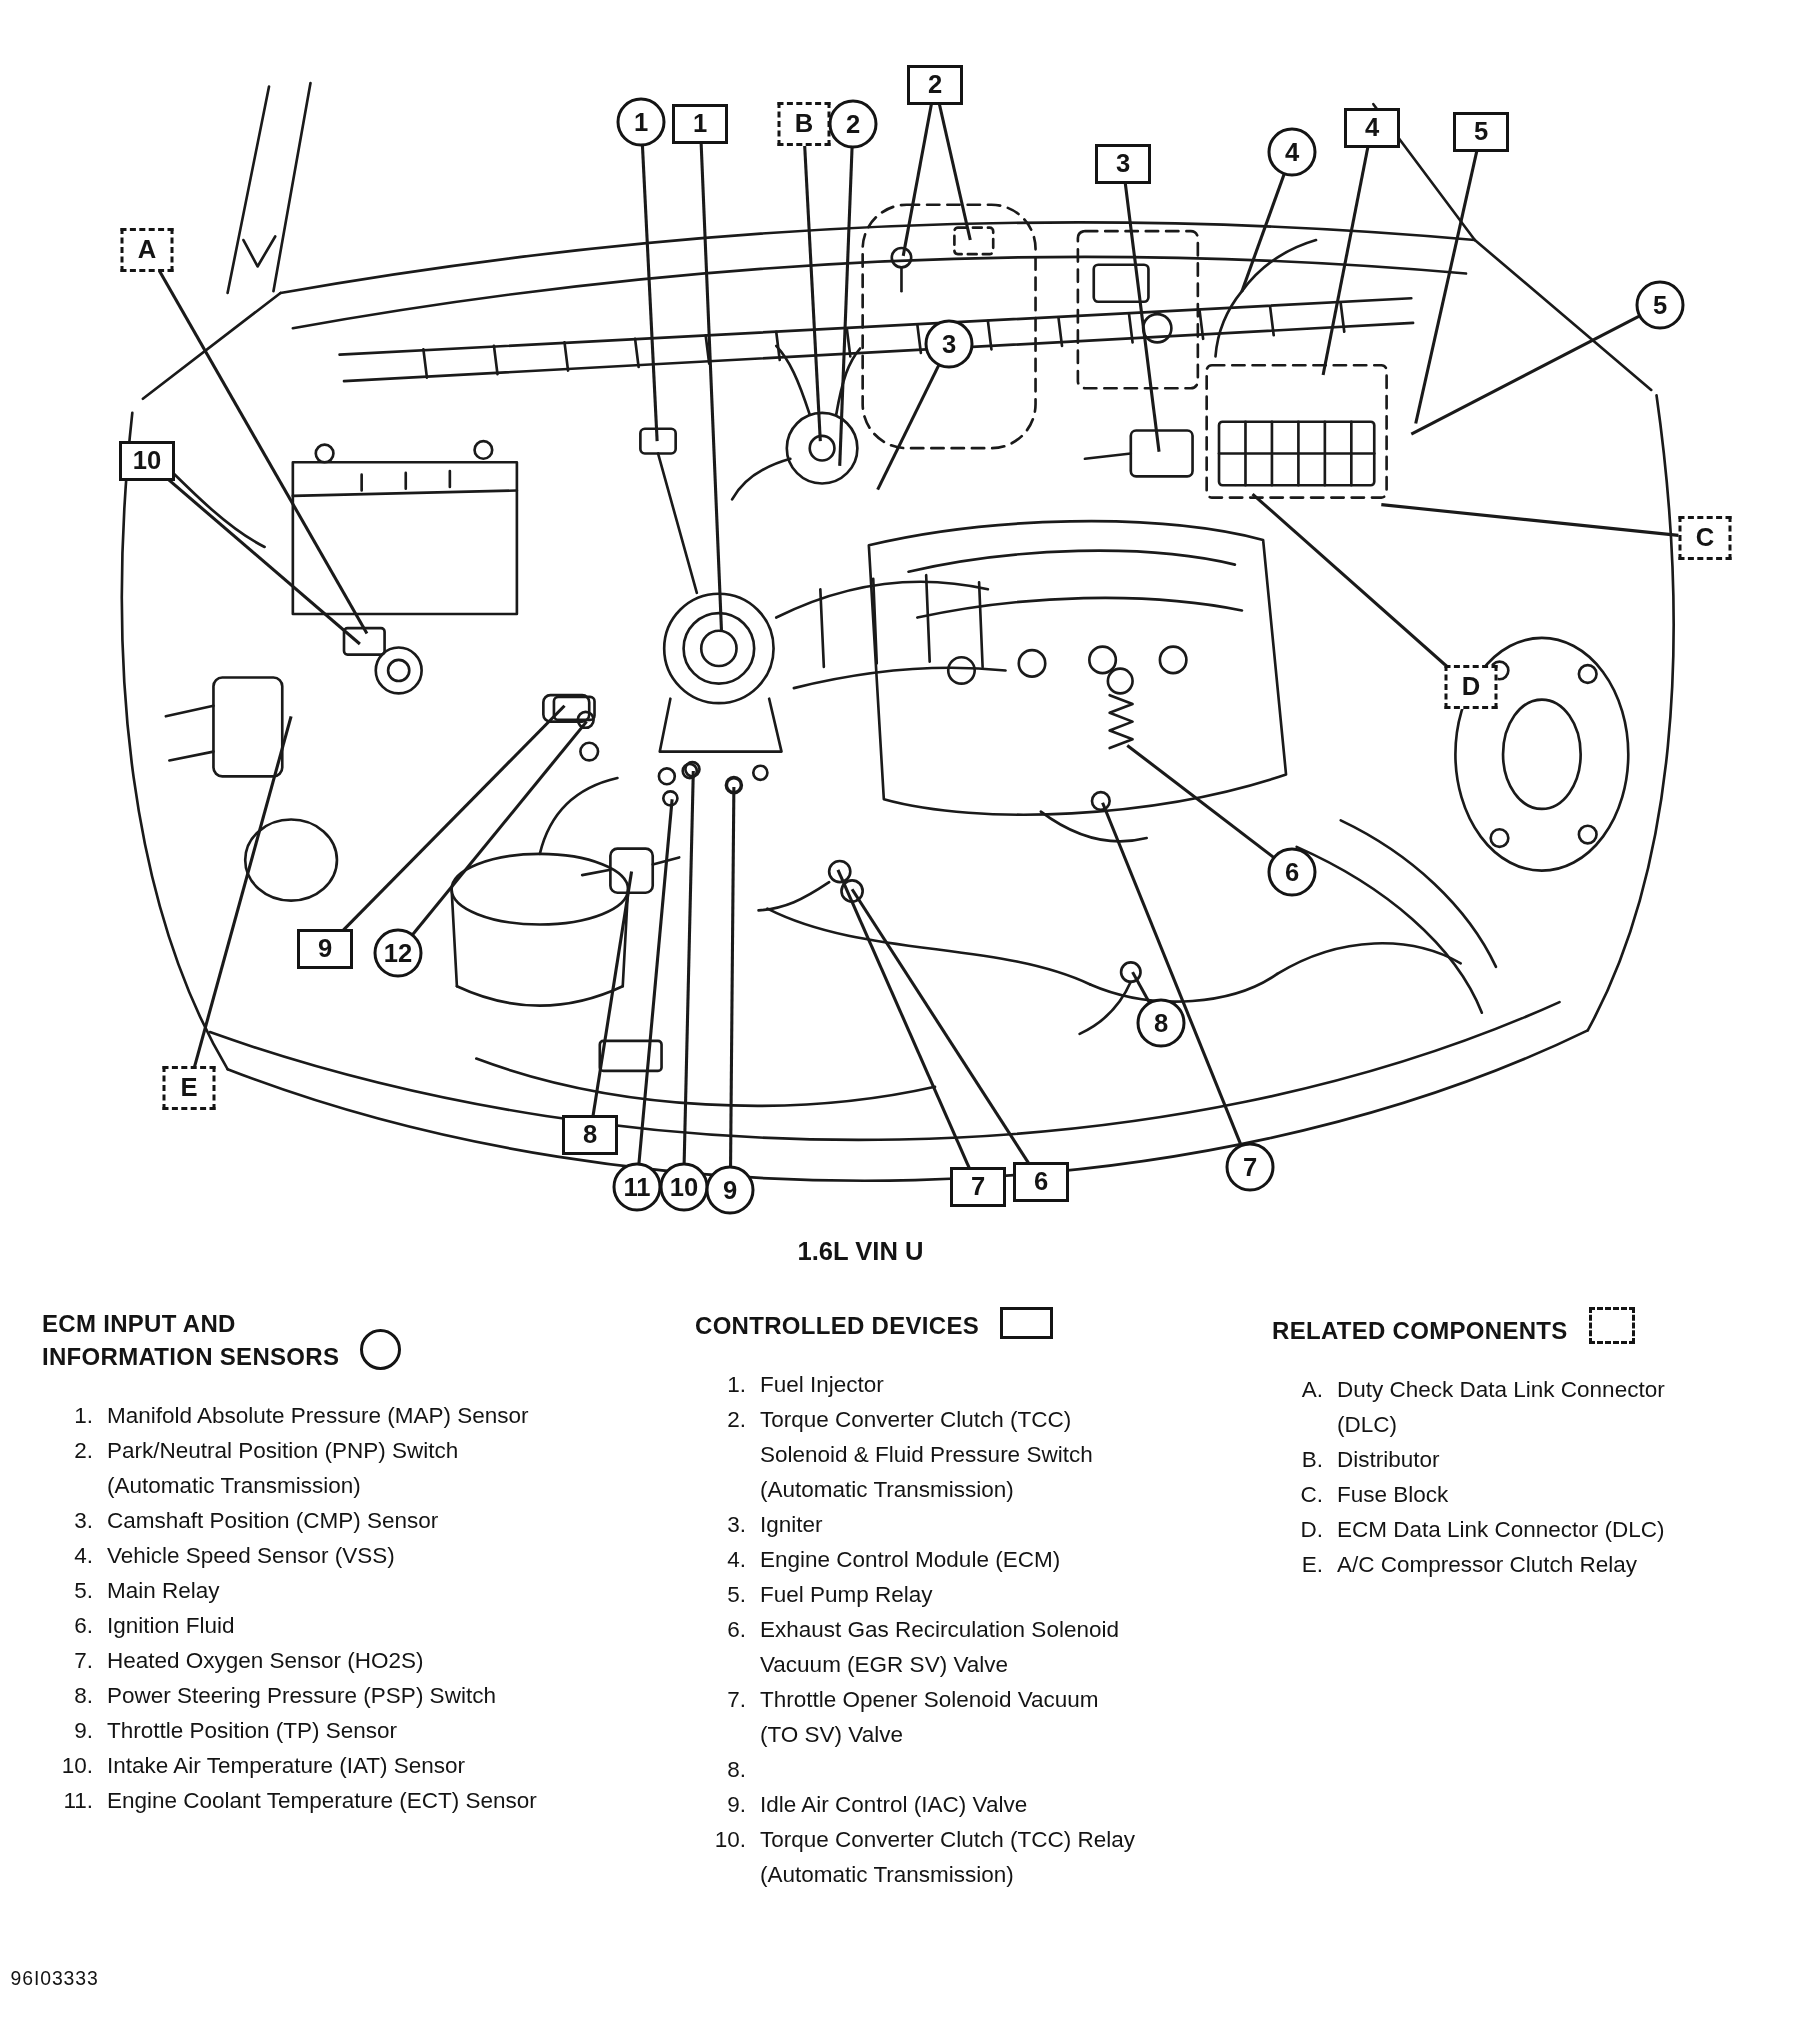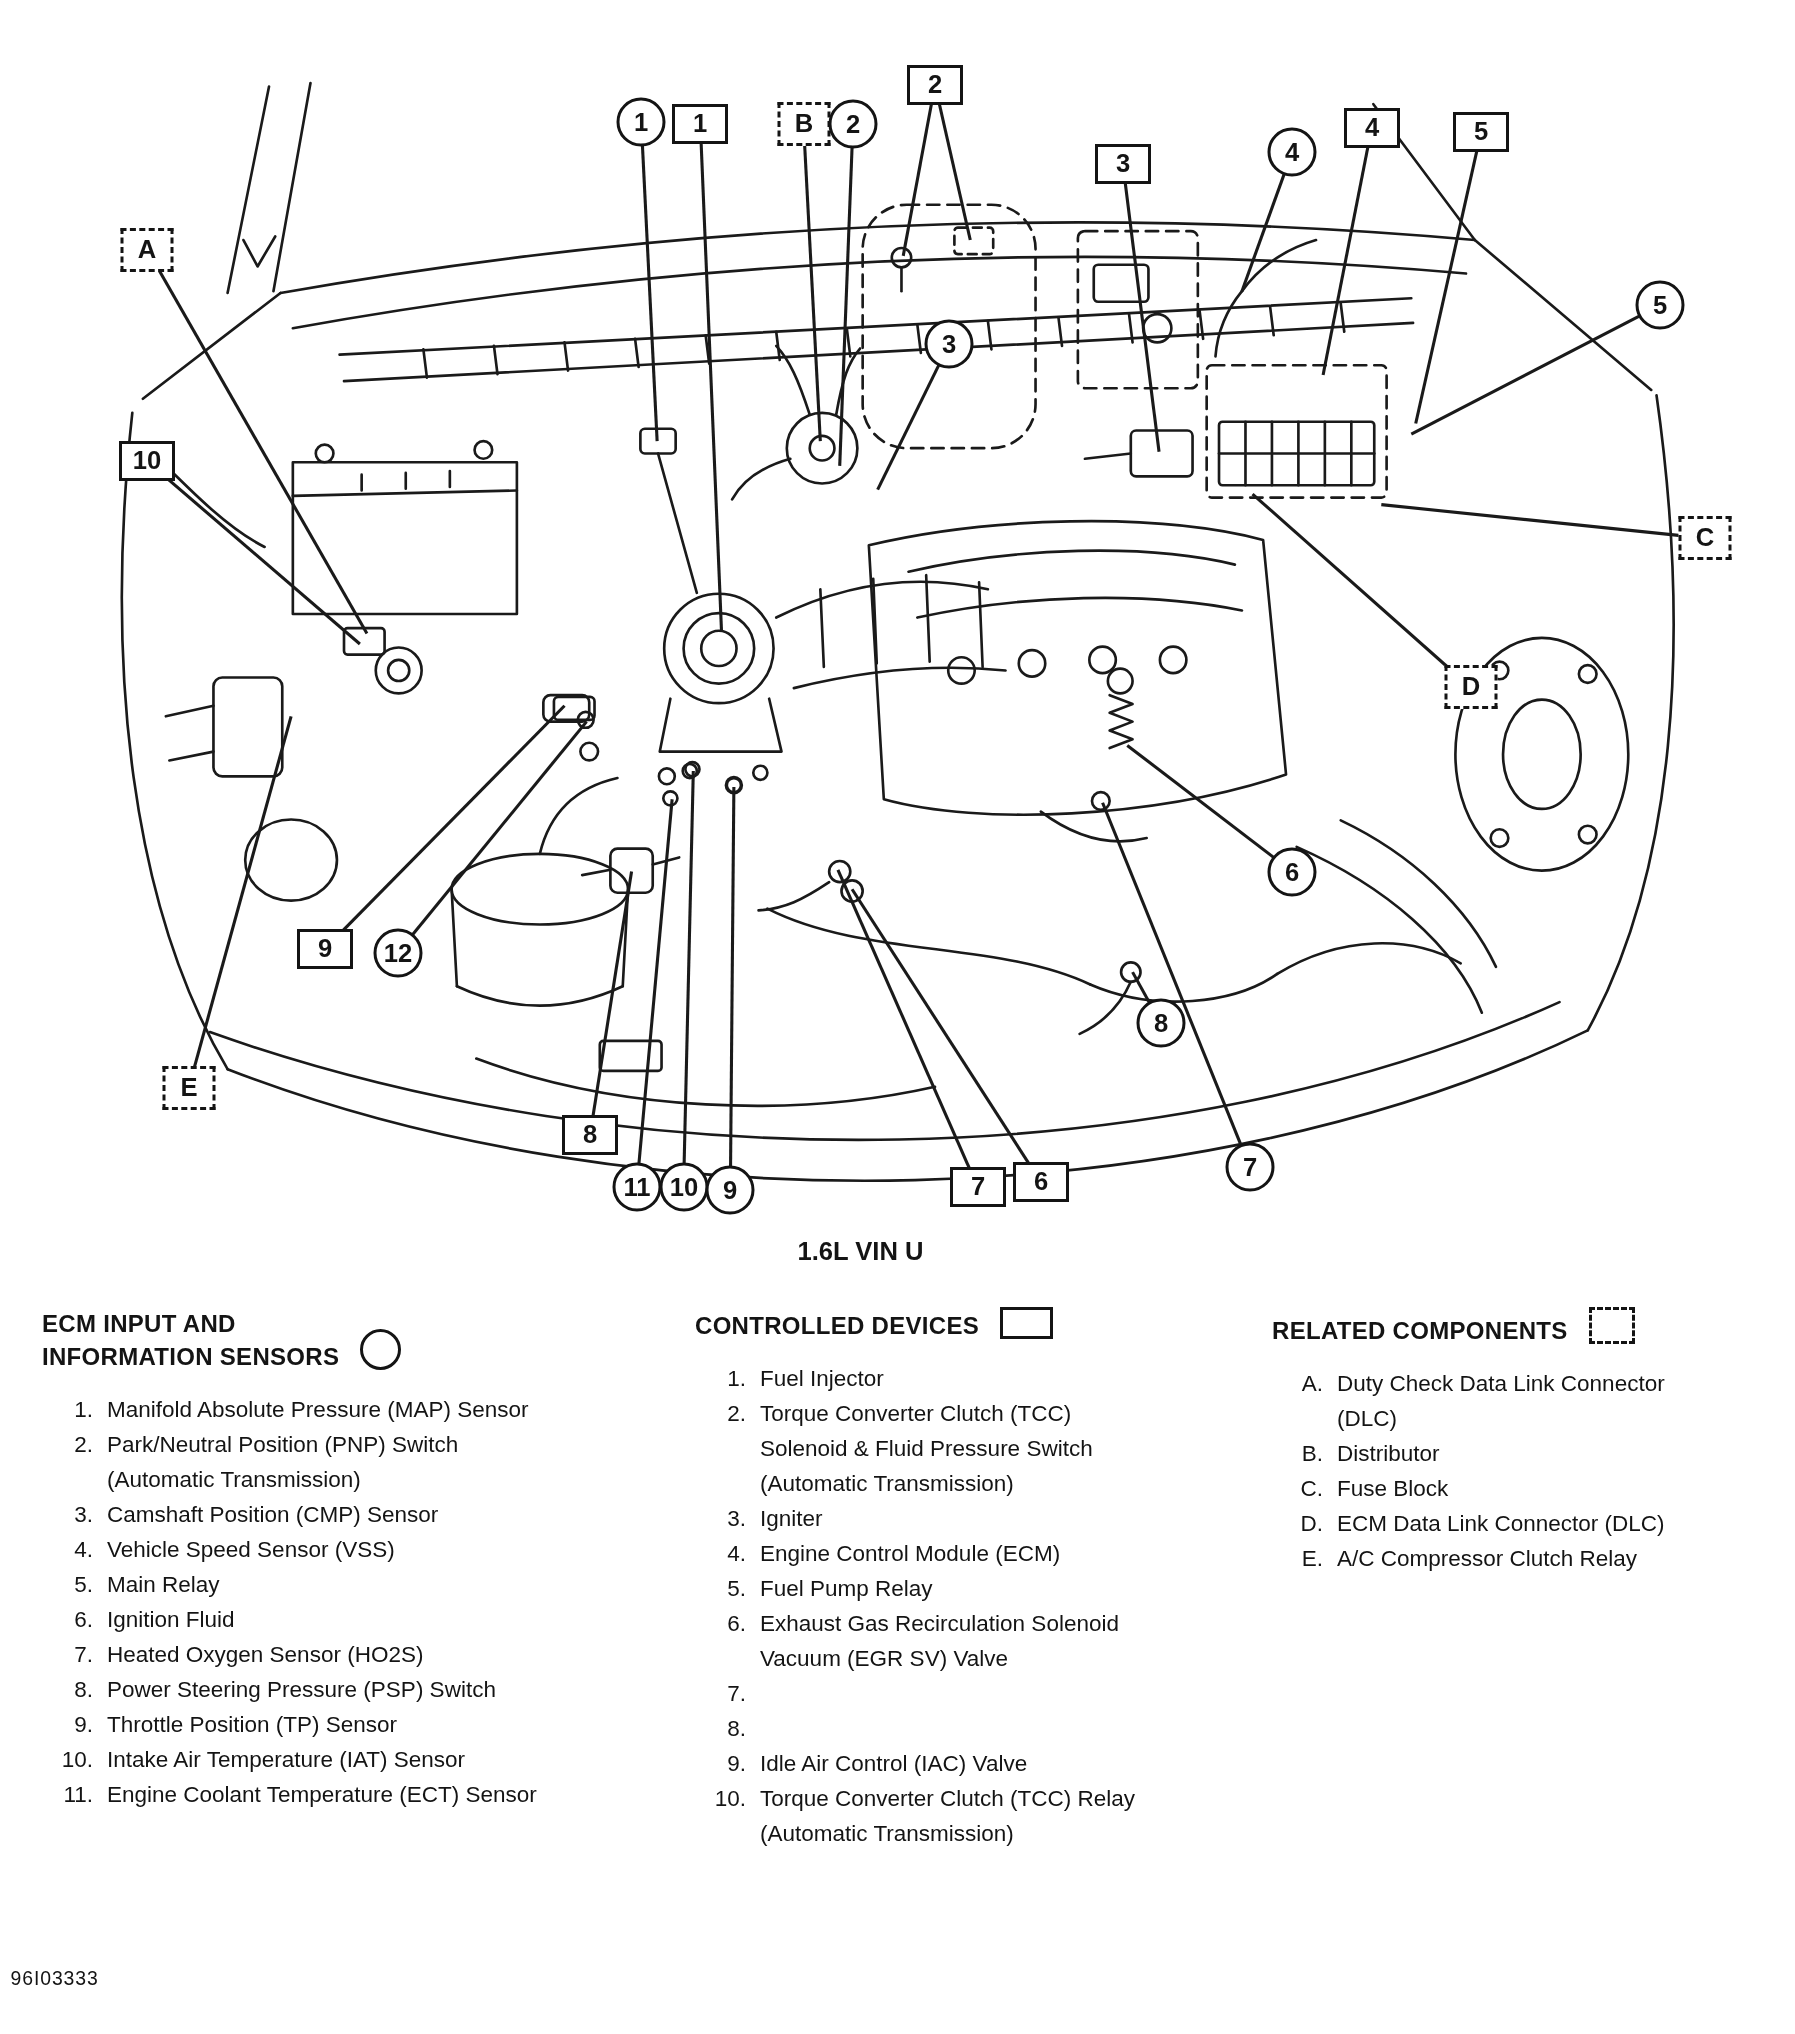--- a/index.html
+++ b/index.html
@@ -30,7 +30,7 @@
   .legend-col:nth-child(2){left:695px;width:568px;}
   .legend-col:nth-child(3){left:1272px;width:517px;}
   .legend-header{
-    display:flex;align-items:flex-end;gap:21px;margin-bottom:19px;
+    display:flex;align-items:flex-end;gap:21px;margin-bottom:25px;
     font-weight:bold;font-size:24px;line-height:33px;letter-spacing:0.3px;
   }
   .legend-symbol{display:inline-block;box-sizing:border-box;margin-bottom:2.6px;flex:none;background:#fff;}

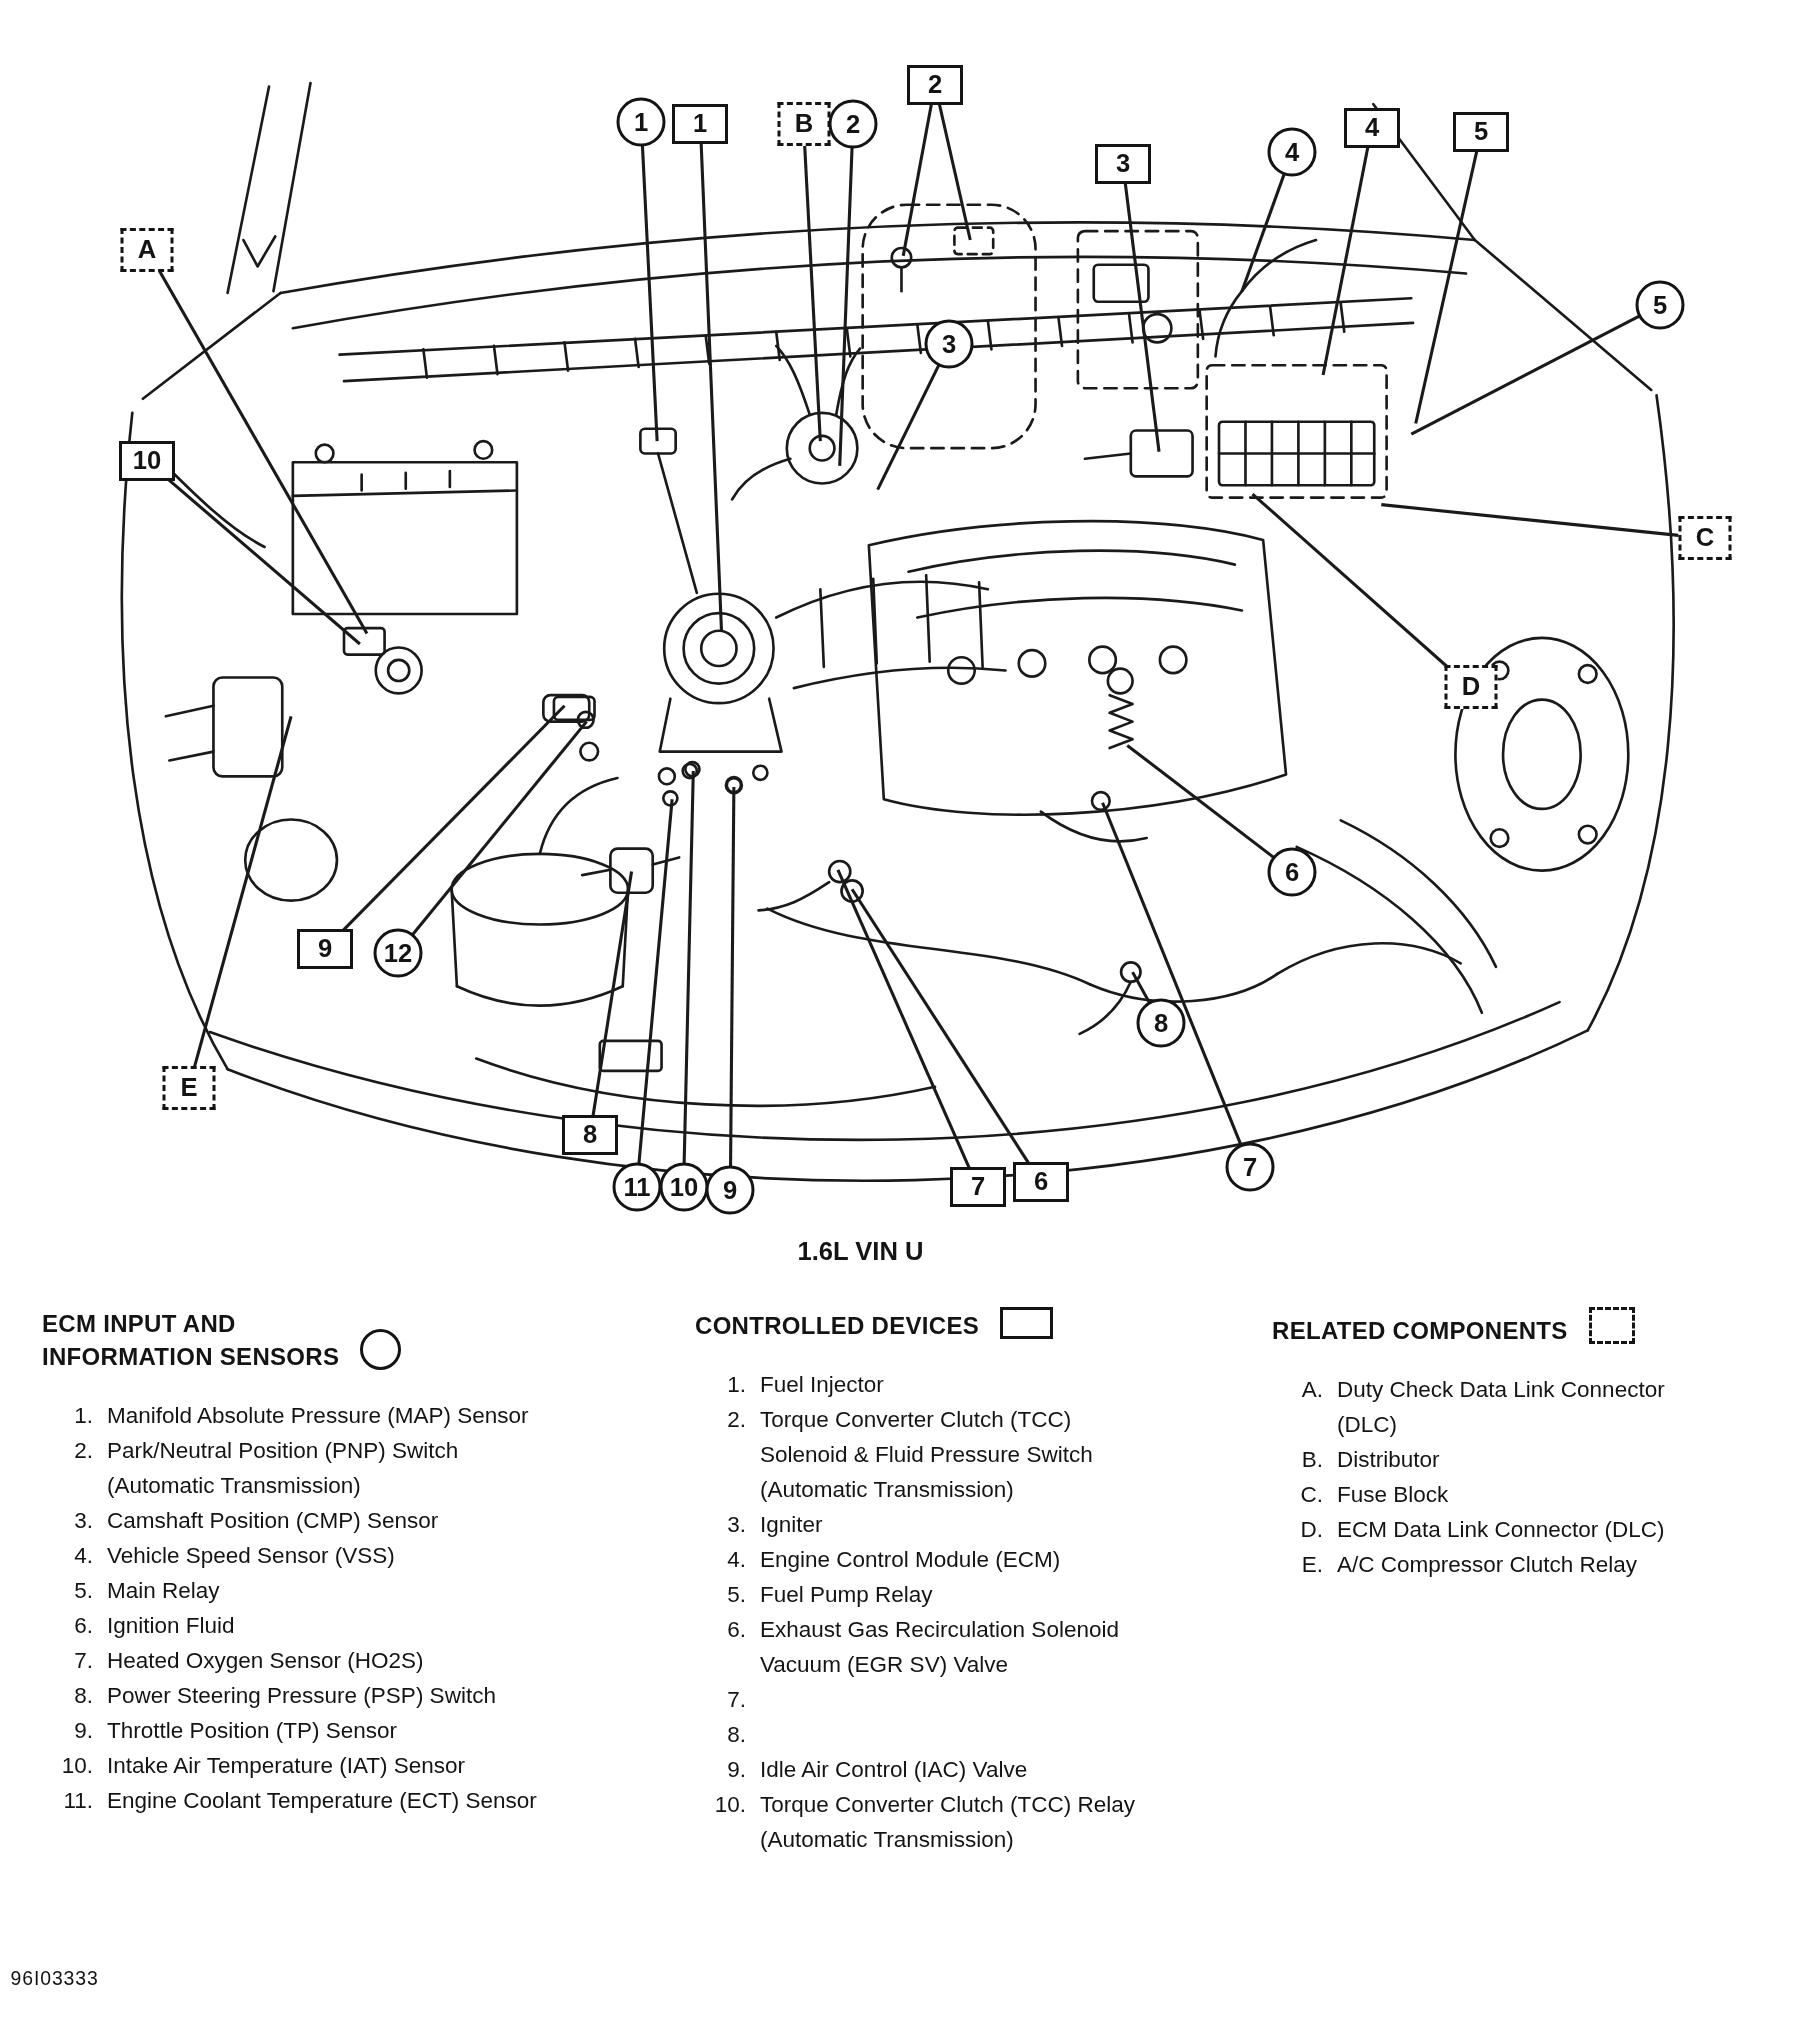--- a/index.html
+++ b/index.html
@@ -331,6 +331,8 @@
         </div>
         <div class="legend-item">
           <span class="num">7.</span>
+          <span class="txt">Throttle Opener Solenoid Vacuum
+(TO SV) Valve</span>
         </div>
         <div class="legend-item">
           <span class="num">8.</span>

